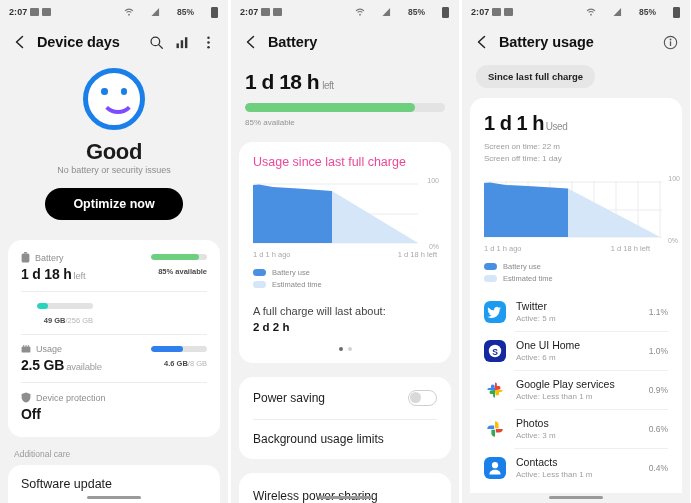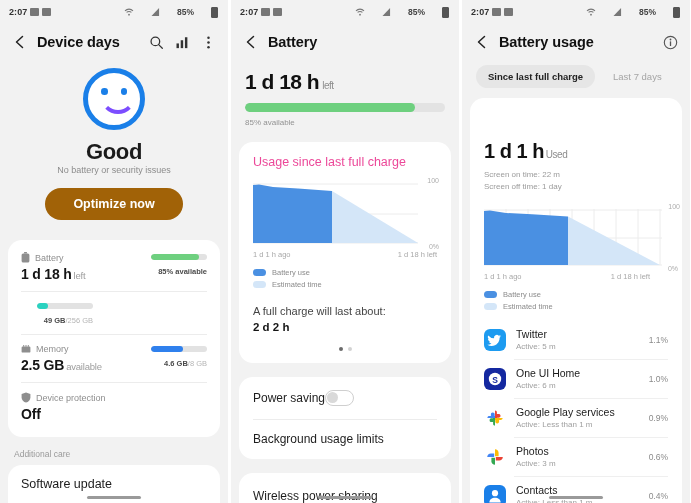--- a/index.html
+++ b/index.html
@@ -382,7 +382,6 @@
 
     <div class="tabs">
       <span class="pill">Since last full charge</span>
-      <span class="pill off">Last 7 days</span>
     </div>
 
     <div class="ucard">

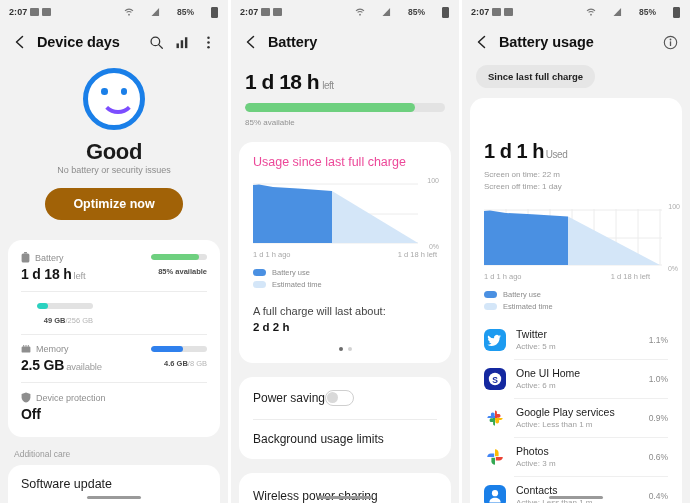--- a/index.html
+++ b/index.html
@@ -94,7 +94,7 @@
   .pill{font-size:9.5px;font-weight:700;color:#222;background:#e6e6e6;border-radius:13px;padding:6px 12px;cursor:pointer;}
   .pill.off{background:transparent;color:#a5a5a5;font-weight:400;}
   .ucard{background:#fff;border-radius:14px 14px 0 0;margin:0 8px;padding:14px 0 6px;}
-  .usedbig{font-size:20px;font-weight:700;color:#111;padding:0 14px;letter-spacing:-.5px;margin-top:28px;}
+  .usedbig{font-size:20px;font-weight:700;color:#111;padding:0 14px;letter-spacing:-.5px;}
   .usedbig .sm{font-size:10px;font-weight:400;color:#8d8d8d;margin-left:2px;}
   .screenline{font-size:8px;color:#9b9b9b;padding:6px 14px 0;line-height:1.5;}
   .applist{margin-top:9px;}

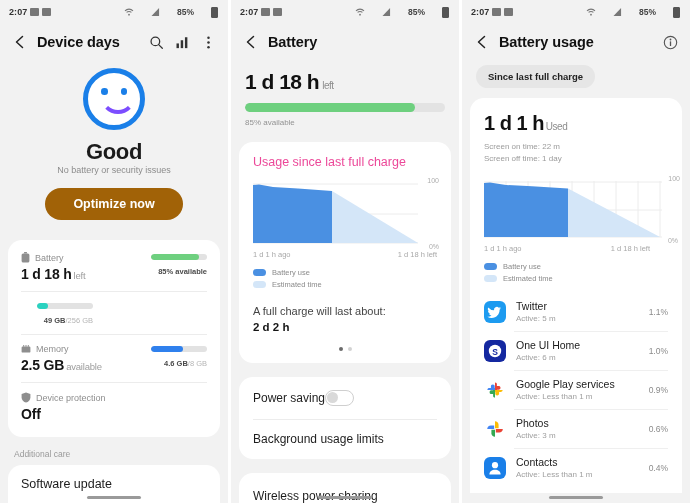--- a/index.html
+++ b/index.html
@@ -38,7 +38,7 @@
   .mouth{position:absolute;left:12px;top:20px;width:28px;height:17px;border-bottom:4.5px solid #7c4dff;border-radius:0 0 30px 30px;border-left:4.5px solid transparent;border-right:4.5px solid transparent;}
   .good{font-size:22px;font-weight:700;color:#1b1b1b;margin-top:9px;letter-spacing:-.3px;}
   .subgood{font-size:9px;color:#8c8c8c;}
-  .optbtn{display:block;margin:13px auto 0;background:#a16207;color:#fff;border:none;border-radius:18px;font-size:12.5px;font-weight:700;padding:9px 0;width:138px;cursor:pointer;font-family:"Liberation Sans",sans-serif;}
+  .optbtn{display:block;margin:13px auto 0;background:#000000;color:#fff;border:none;border-radius:18px;font-size:12.5px;font-weight:700;padding:9px 0;width:138px;cursor:pointer;font-family:"Liberation Sans",sans-serif;}
 
   .statcard{margin-top:14px;padding:2px 0 6px;}
   .row{display:flex;align-items:flex-start;padding:10px 13px 9px;position:relative;}

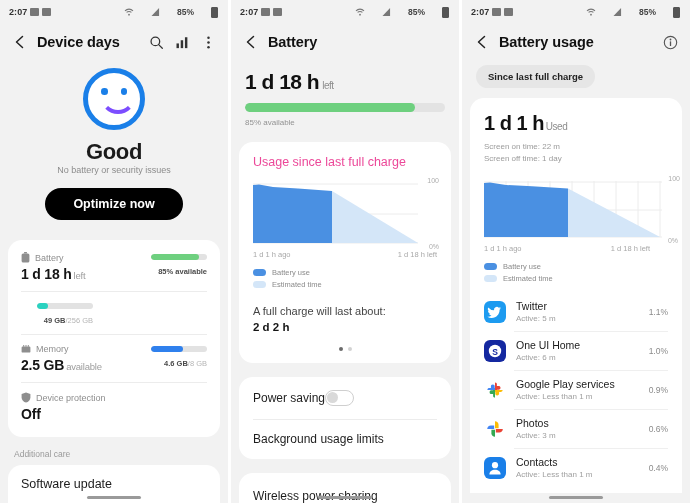--- a/index.html
+++ b/index.html
@@ -209,7 +209,7 @@
                 <rect x="4.5" y="0" width="1" height="1.8" fill="#8e8e8e"></rect>
                 <rect x="6.8" y="0" width="1" height="1.8" fill="#8e8e8e"></rect>
               </svg>
-            <span class="row-label">Memory</span>
+            <span class="row-label">Usage</span>
           </div>
           <div class="row-val"><span>2.5 GB</span><span class="unit">available</span></div>
         </div>

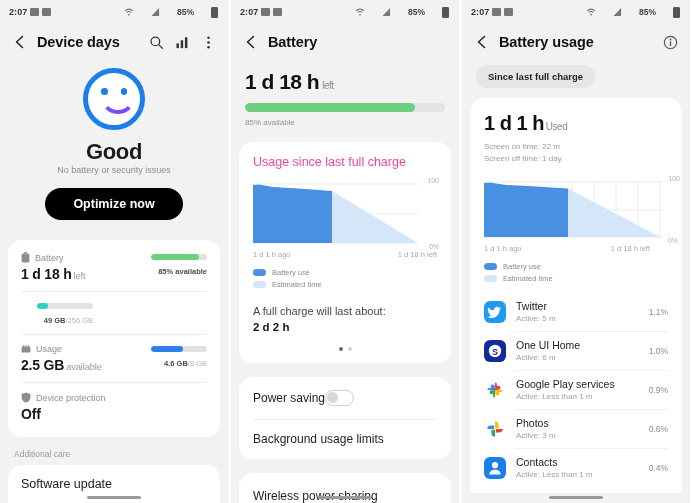--- a/index.html
+++ b/index.html
@@ -82,7 +82,7 @@
   .dots i{width:4px;height:4px;border-radius:50%;background:#d2d2d2;display:block;}
   .dots i.on{background:#6b6b6b;}
   .optcard{margin-top:14px;}
-  .optrow{display:flex;align-items:center;padding:13px 14px;position:relative;}
+  .optrow{display:flex;align-items:center;justify-content:space-between;padding:13px 14px;position:relative;}
   .optrow + .optrow::before{content:"";position:absolute;left:14px;right:14px;top:0;height:1px;background:#ececec;}
   .optlabel{font-size:12px;color:#1d1d1d;}
   .toggle{width:29px;height:16px;border-radius:9px;background:#fff;border:1.6px solid #cfcfcf;position:relative;cursor:pointer;box-sizing:border-box;}

